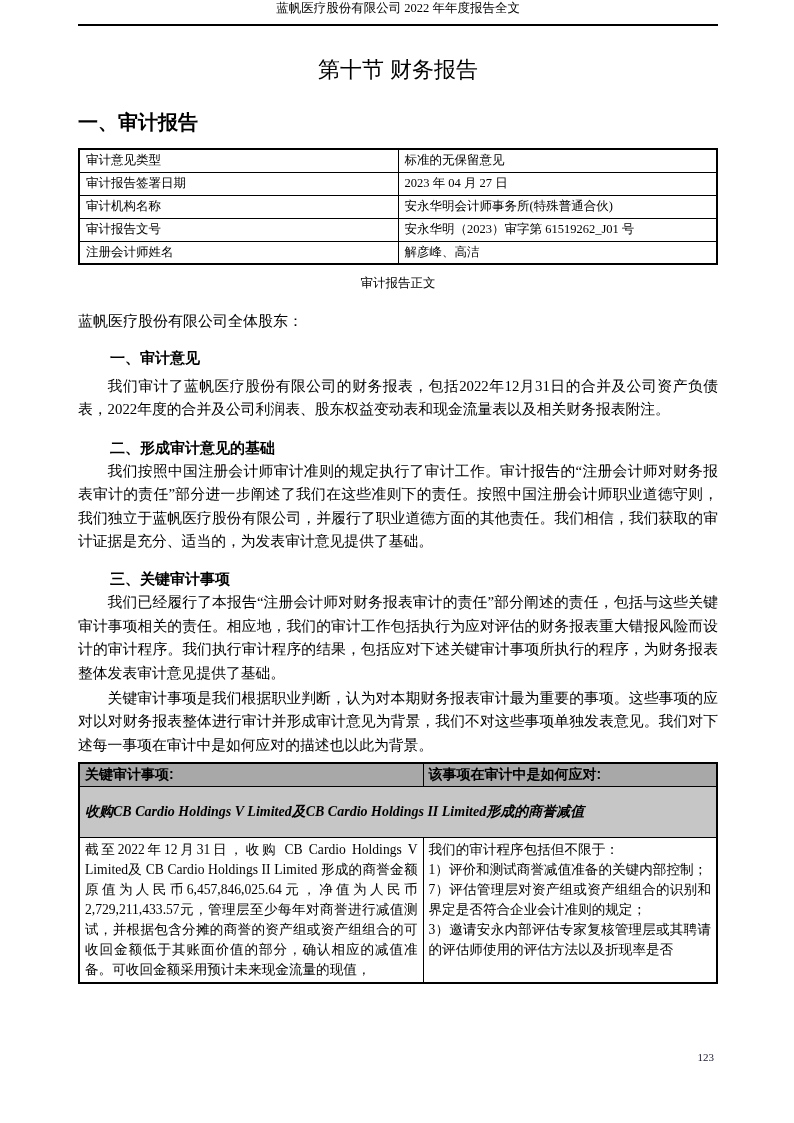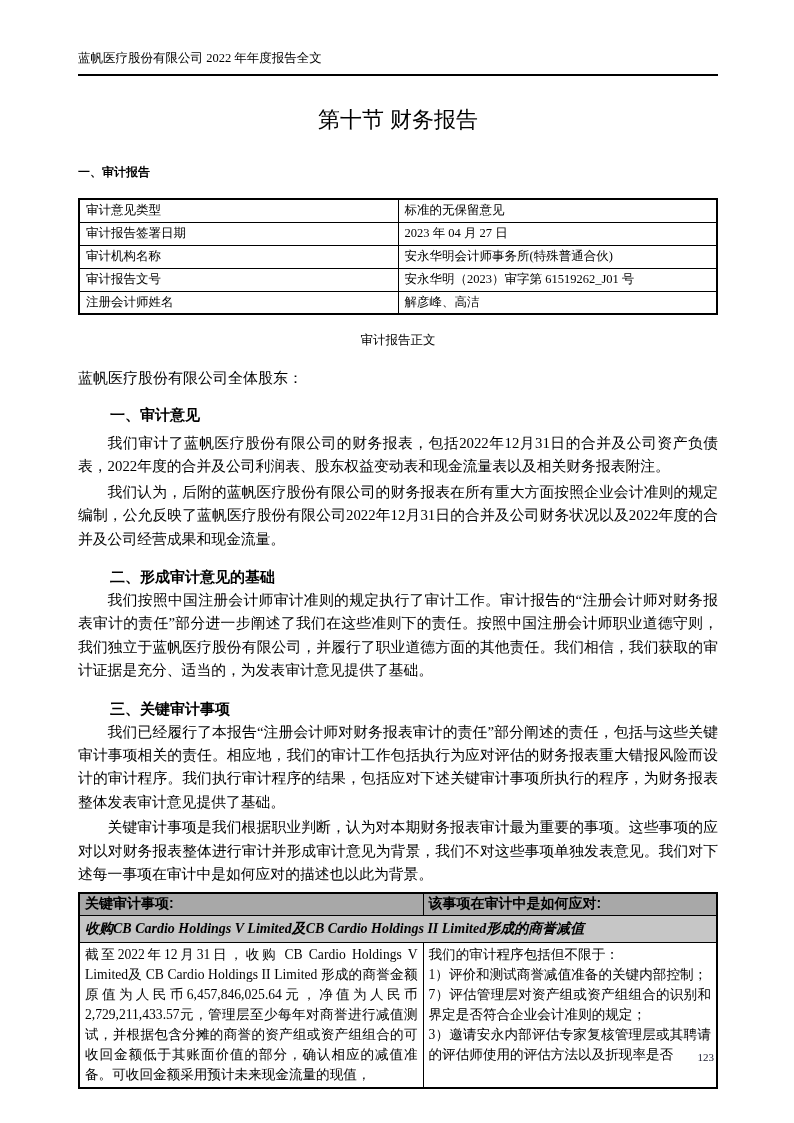--- a/index.html
+++ b/index.html
@@ -14,9 +14,9 @@
   }
   
   .doc-header {
-    padding-top:50px; padding-bottom:7px;
+    padding-bottom:7px;
     border-bottom:2px solid #000;
-    text-align:left;
+    text-align:center;
     font-size:12.5px;
   }
   

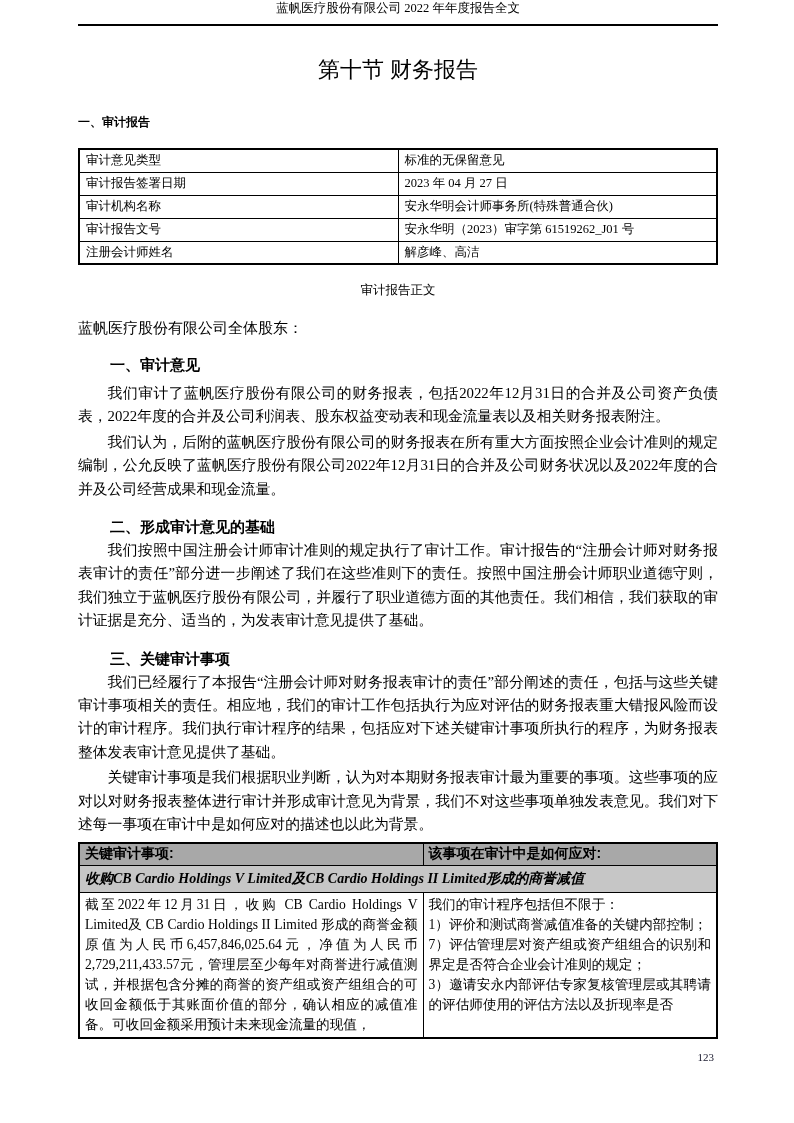--- a/index.html
+++ b/index.html
@@ -31,7 +31,7 @@
     margin-top:28px;
     font-family:"Liberation Sans","DejaVu Sans",sans-serif;
     font-weight:bold;
-    font-size:12px; line-height:20px;
+    font-size:20px; line-height:20px;
   }
   
   table { border-collapse:collapse; width:100%; }

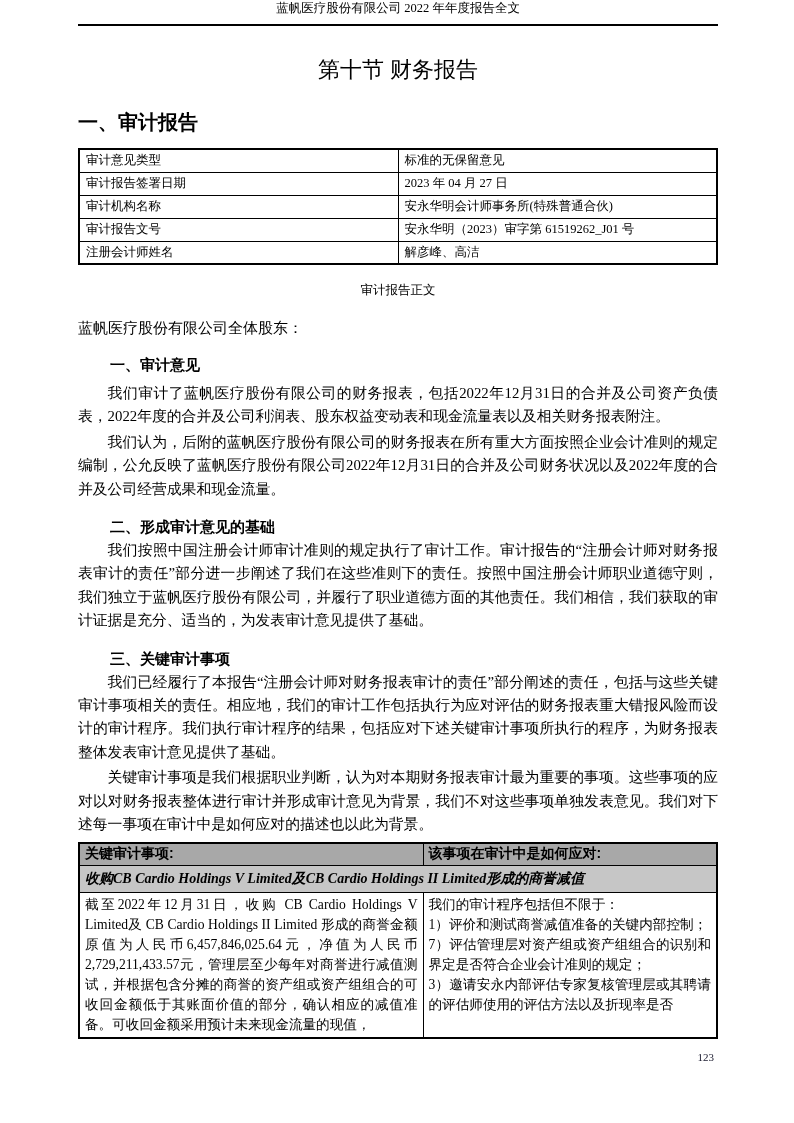--- a/index.html
+++ b/index.html
@@ -43,7 +43,7 @@
   }
   .audit-table td.lbl { width:50%; }
   .report-body-title {
-    margin-top:17px; text-align:center; font-size:12.5px; line-height:17px;
+    margin-top:10px; text-align:center; font-size:12.5px; line-height:17px;
   }
   .salutation { margin-top:19px; font-size:15px; line-height:21px; }
   .sub-heading {

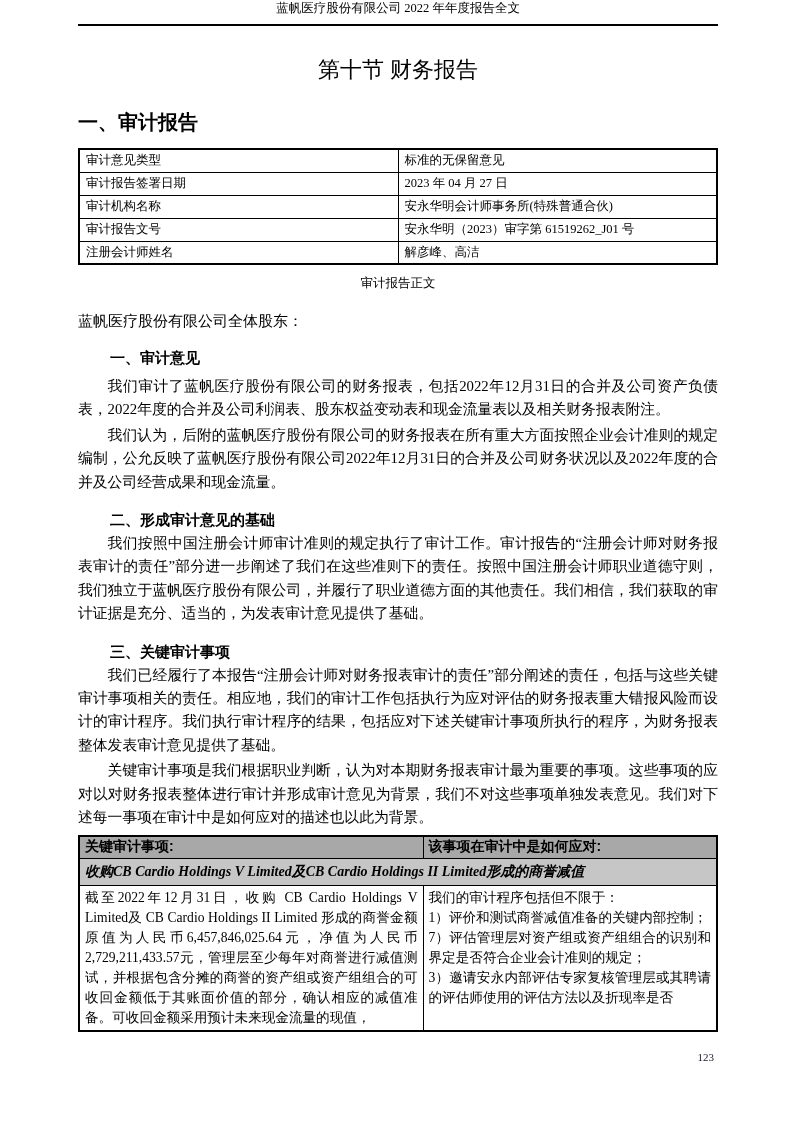--- a/index.html
+++ b/index.html
@@ -127,7 +127,6 @@
 
   <div class="sub-heading">一、审计意见</div>
   <p class="para">我们审计了蓝帆医疗股份有限公司的财务报表，包括2022年12月31日的合并及公司资产负债表，2022年度的合并及公司利润表、股东权益变动表和现金流量表以及相关财务报表附注。</p>
-  <p class="para tight">我们认为，后附的蓝帆医疗股份有限公司的财务报表在所有重大方面按照企业会计准则的规定编制，公允反映了蓝帆医疗股份有限公司2022年12月31日的合并及公司财务状况以及2022年度的合并及公司经营成果和现金流量。</p>
 
   <div class="sub-heading">二、形成审计意见的基础</div>
   <p class="para tight">我们按照中国注册会计师审计准则的规定执行了审计工作。审计报告的“注册会计师对财务报表审计的责任”部分进一步阐述了我们在这些准则下的责任。按照中国注册会计师职业道德守则，我们独立于蓝帆医疗股份有限公司，并履行了职业道德方面的其他责任。我们相信，我们获取的审计证据是充分、适当的，为发表审计意见提供了基础。</p>

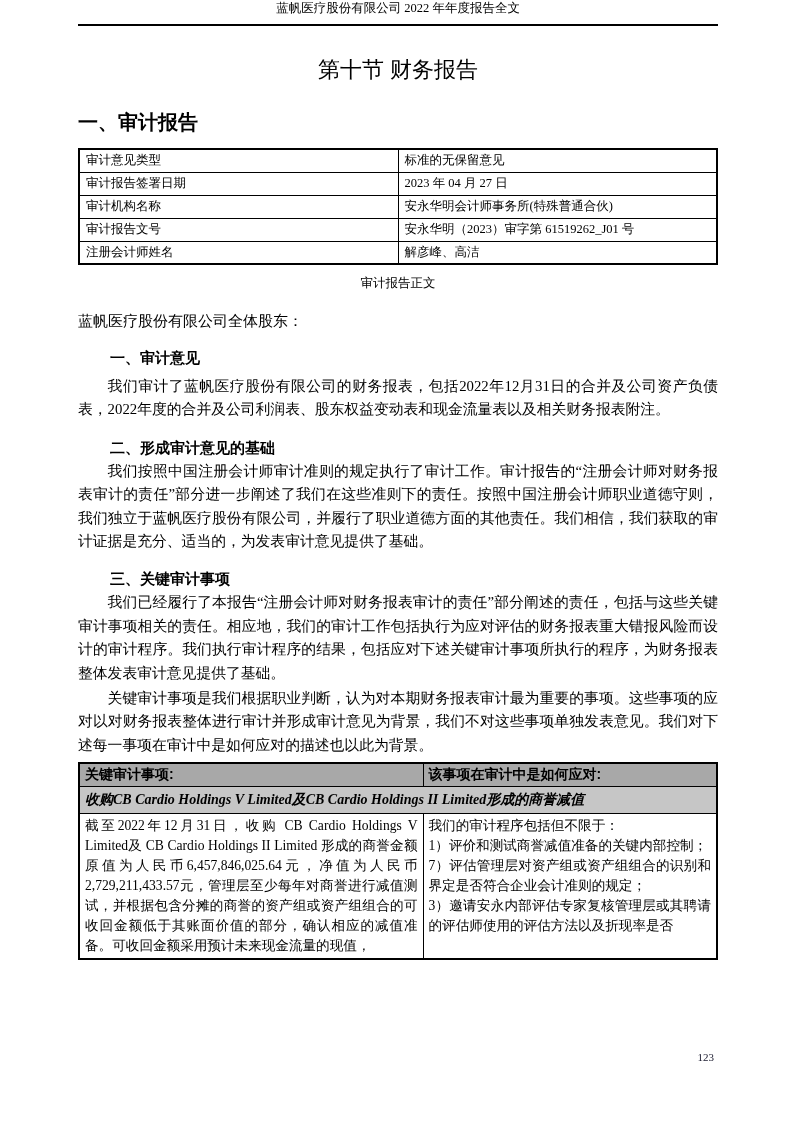--- a/index.html
+++ b/index.html
@@ -69,7 +69,7 @@
   .kam-table .kam-item td {
     background:#c6c6c6;
     font-weight:bold; font-style:italic; font-size:14px;
-    height:22px; padding:4px 5px; vertical-align:middle;margin-left:8px;
+    height:22px; padding:16px 5px; vertical-align:middle;margin-left:8px;
   }
   .kam-table td.kam-left { width:344px; }
   .kam-cell {

